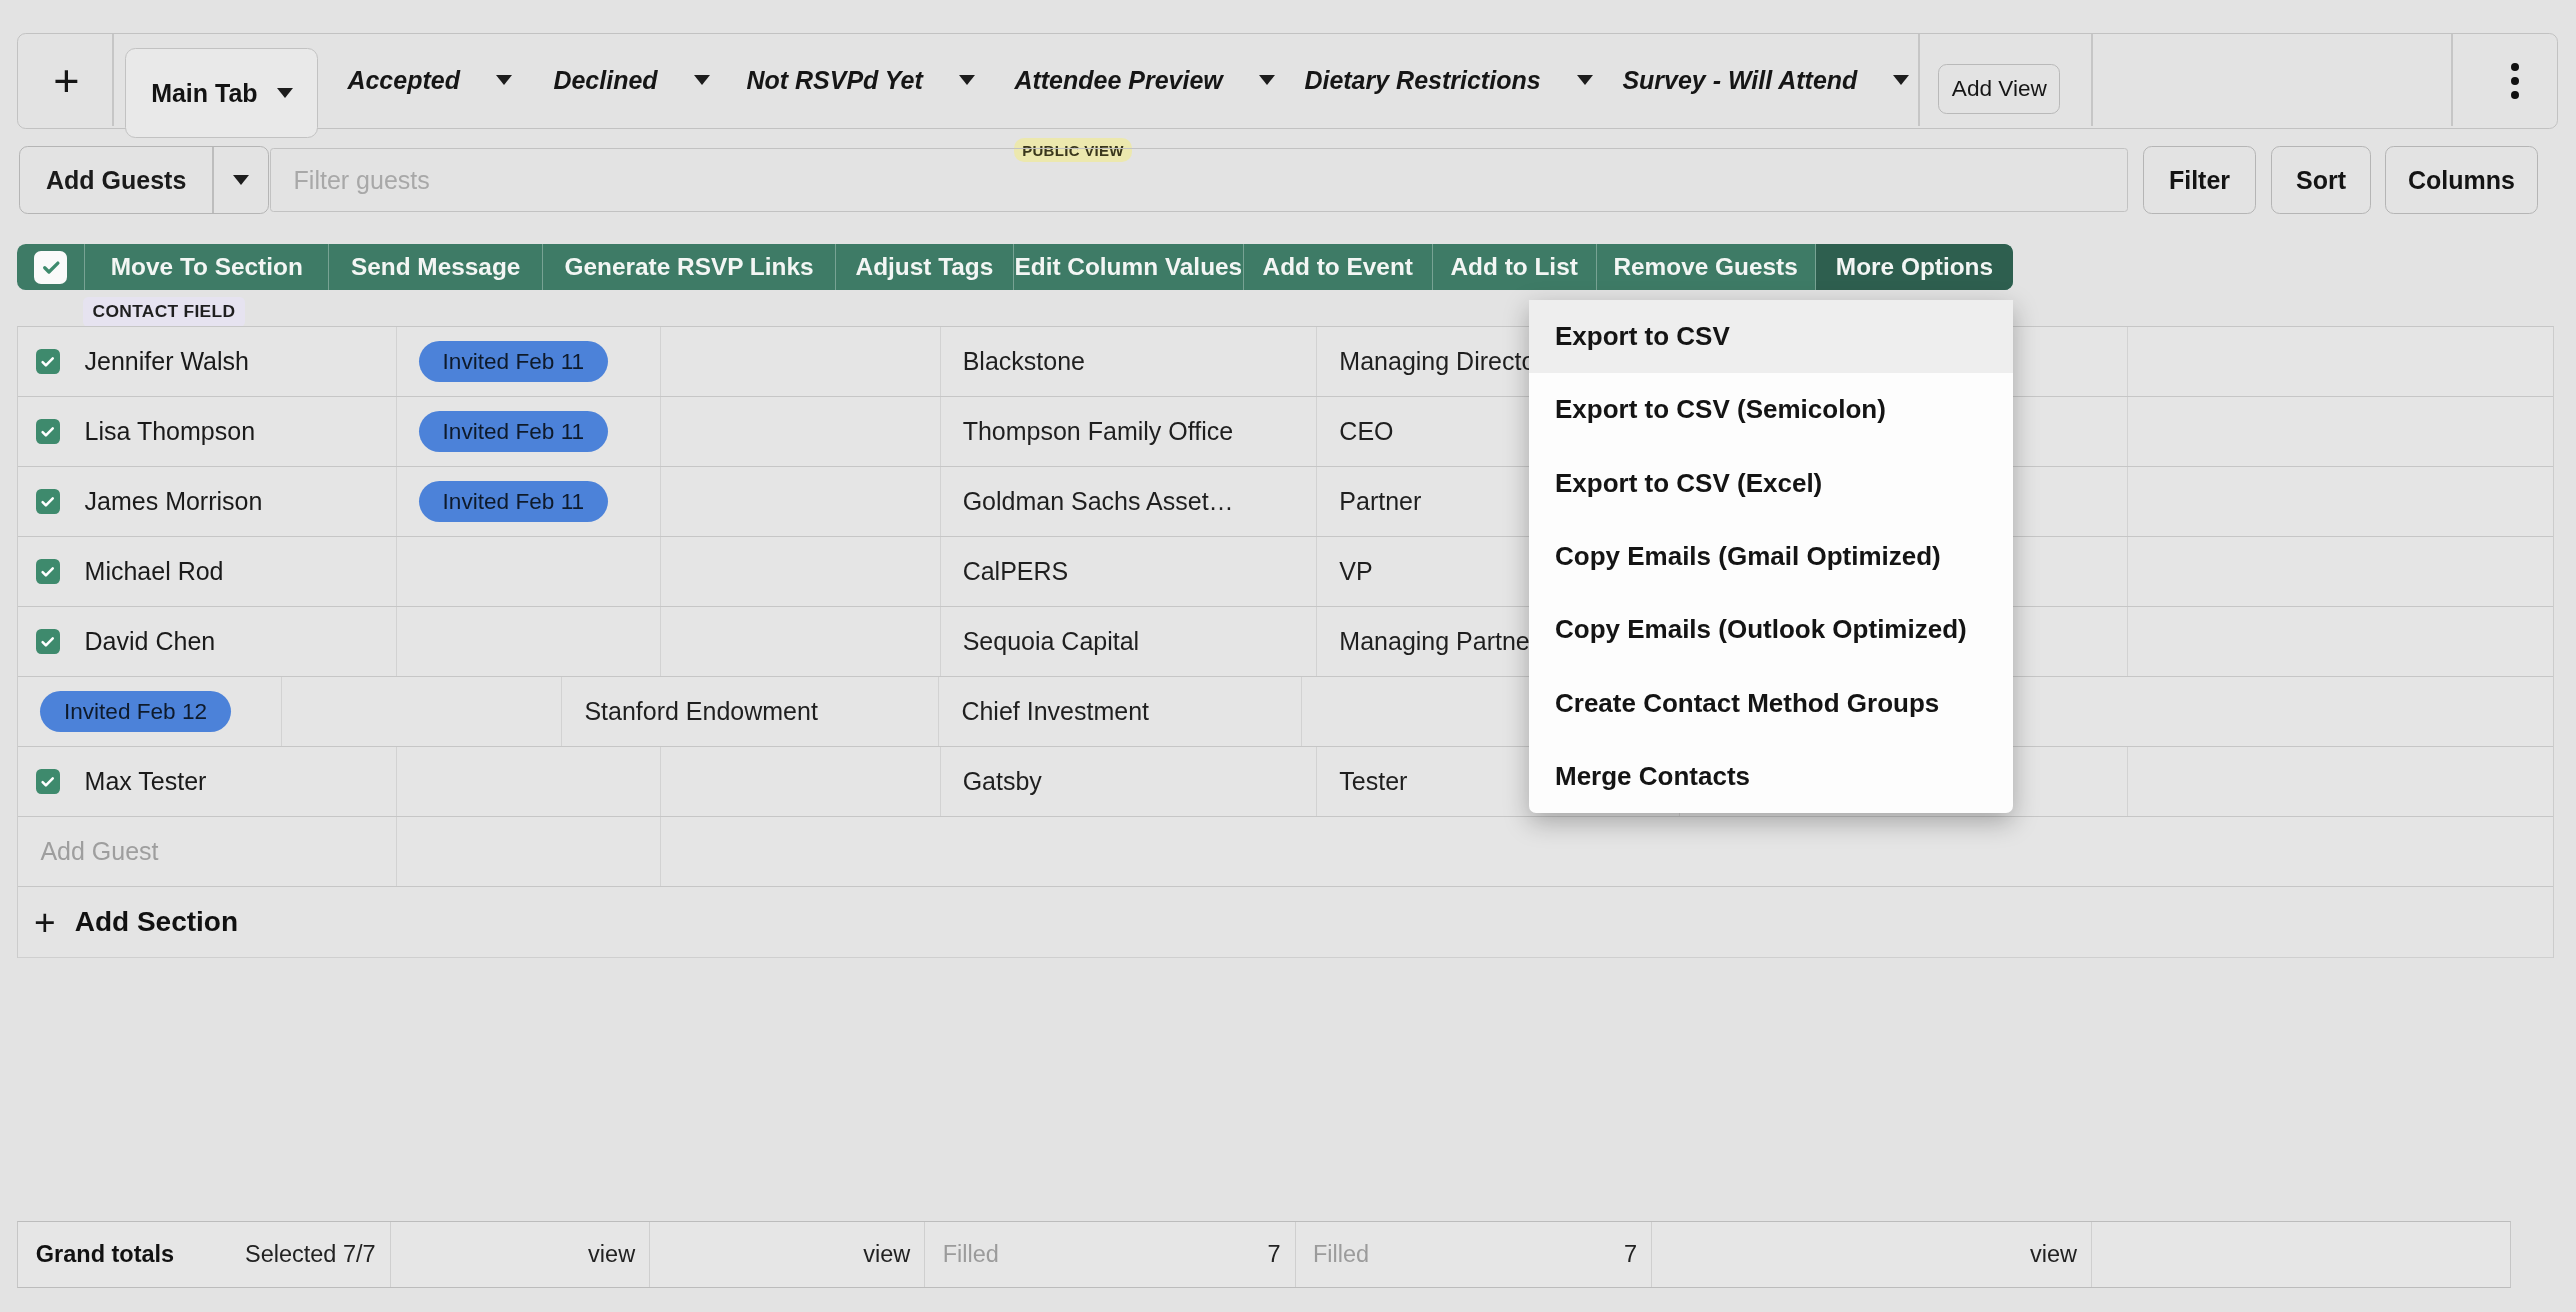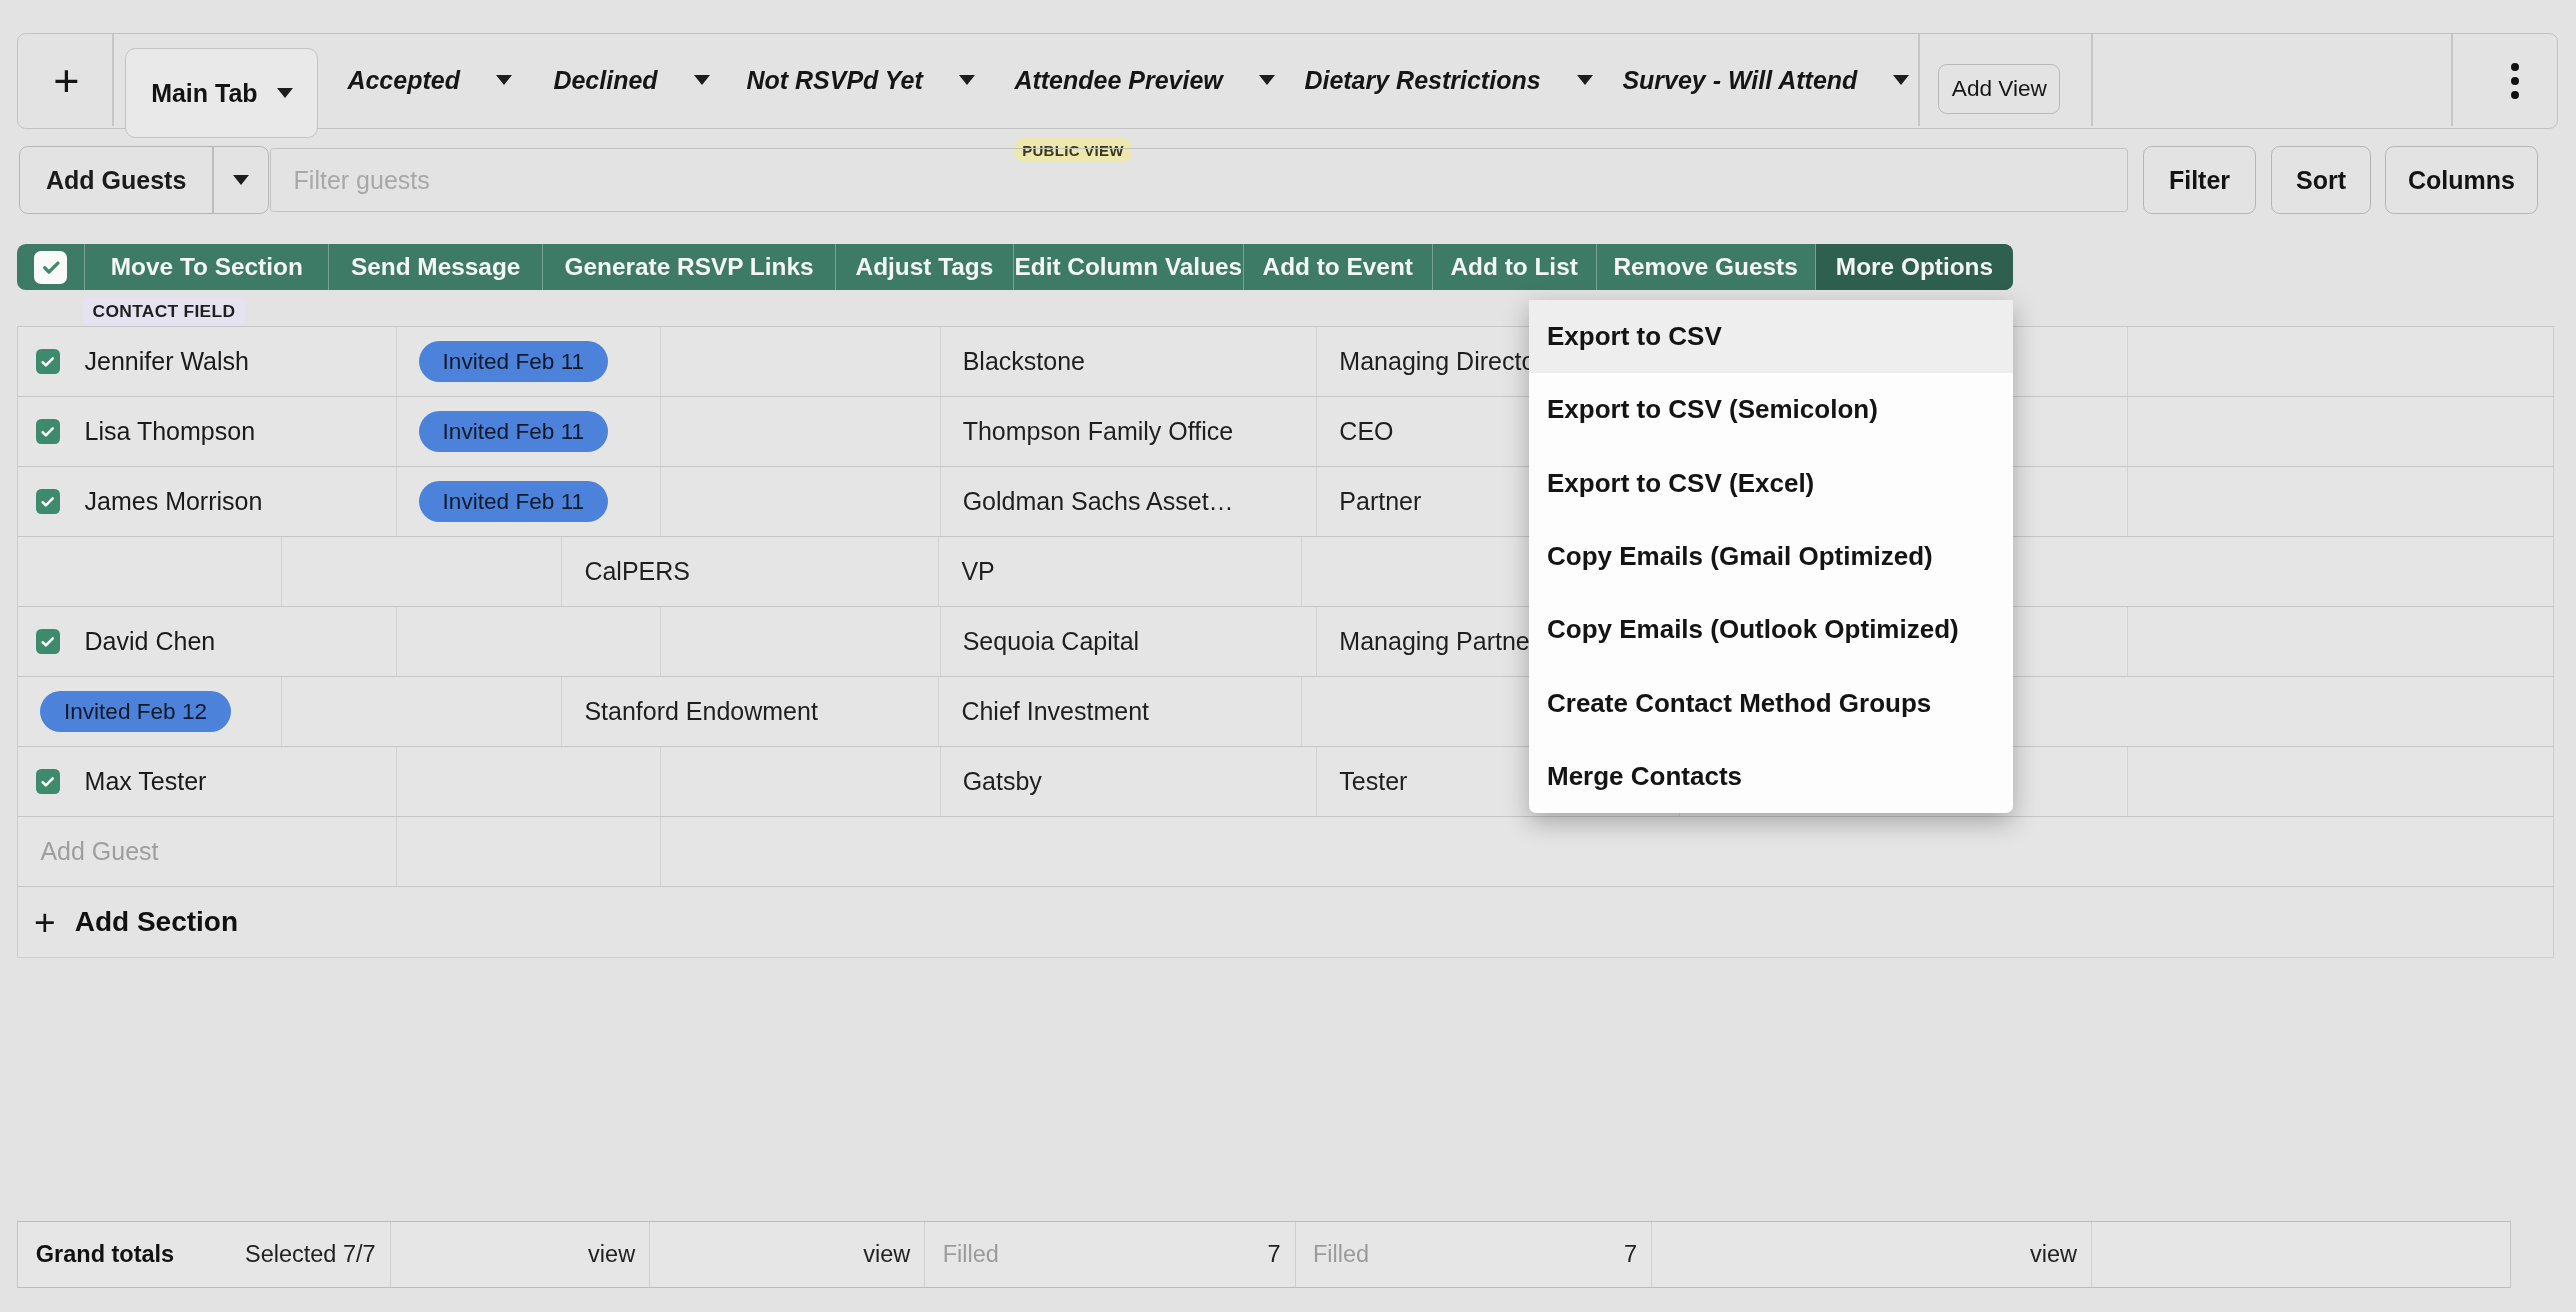--- a/index.html
+++ b/index.html
@@ -96,7 +96,7 @@
   .menu { position:absolute; left:1529px; top:300px; width:484px; height:513px; z-index:50;
     background:#fdfdfd; border-radius:0 0 7px 7px; box-shadow:0 8.7px 26px rgba(0,0,0,.28);
     display:flex; flex-direction:column; }
-  .menu-item { flex:1; display:flex; align-items:center; padding-left:18px;
+  .menu-item { flex:1; display:flex; align-items:center; padding-left:26px;
     font-size:26px; font-weight:700; color:#141414; cursor:pointer; white-space:nowrap; }
   .menu-item.hl { background:#eeeeee; }
 

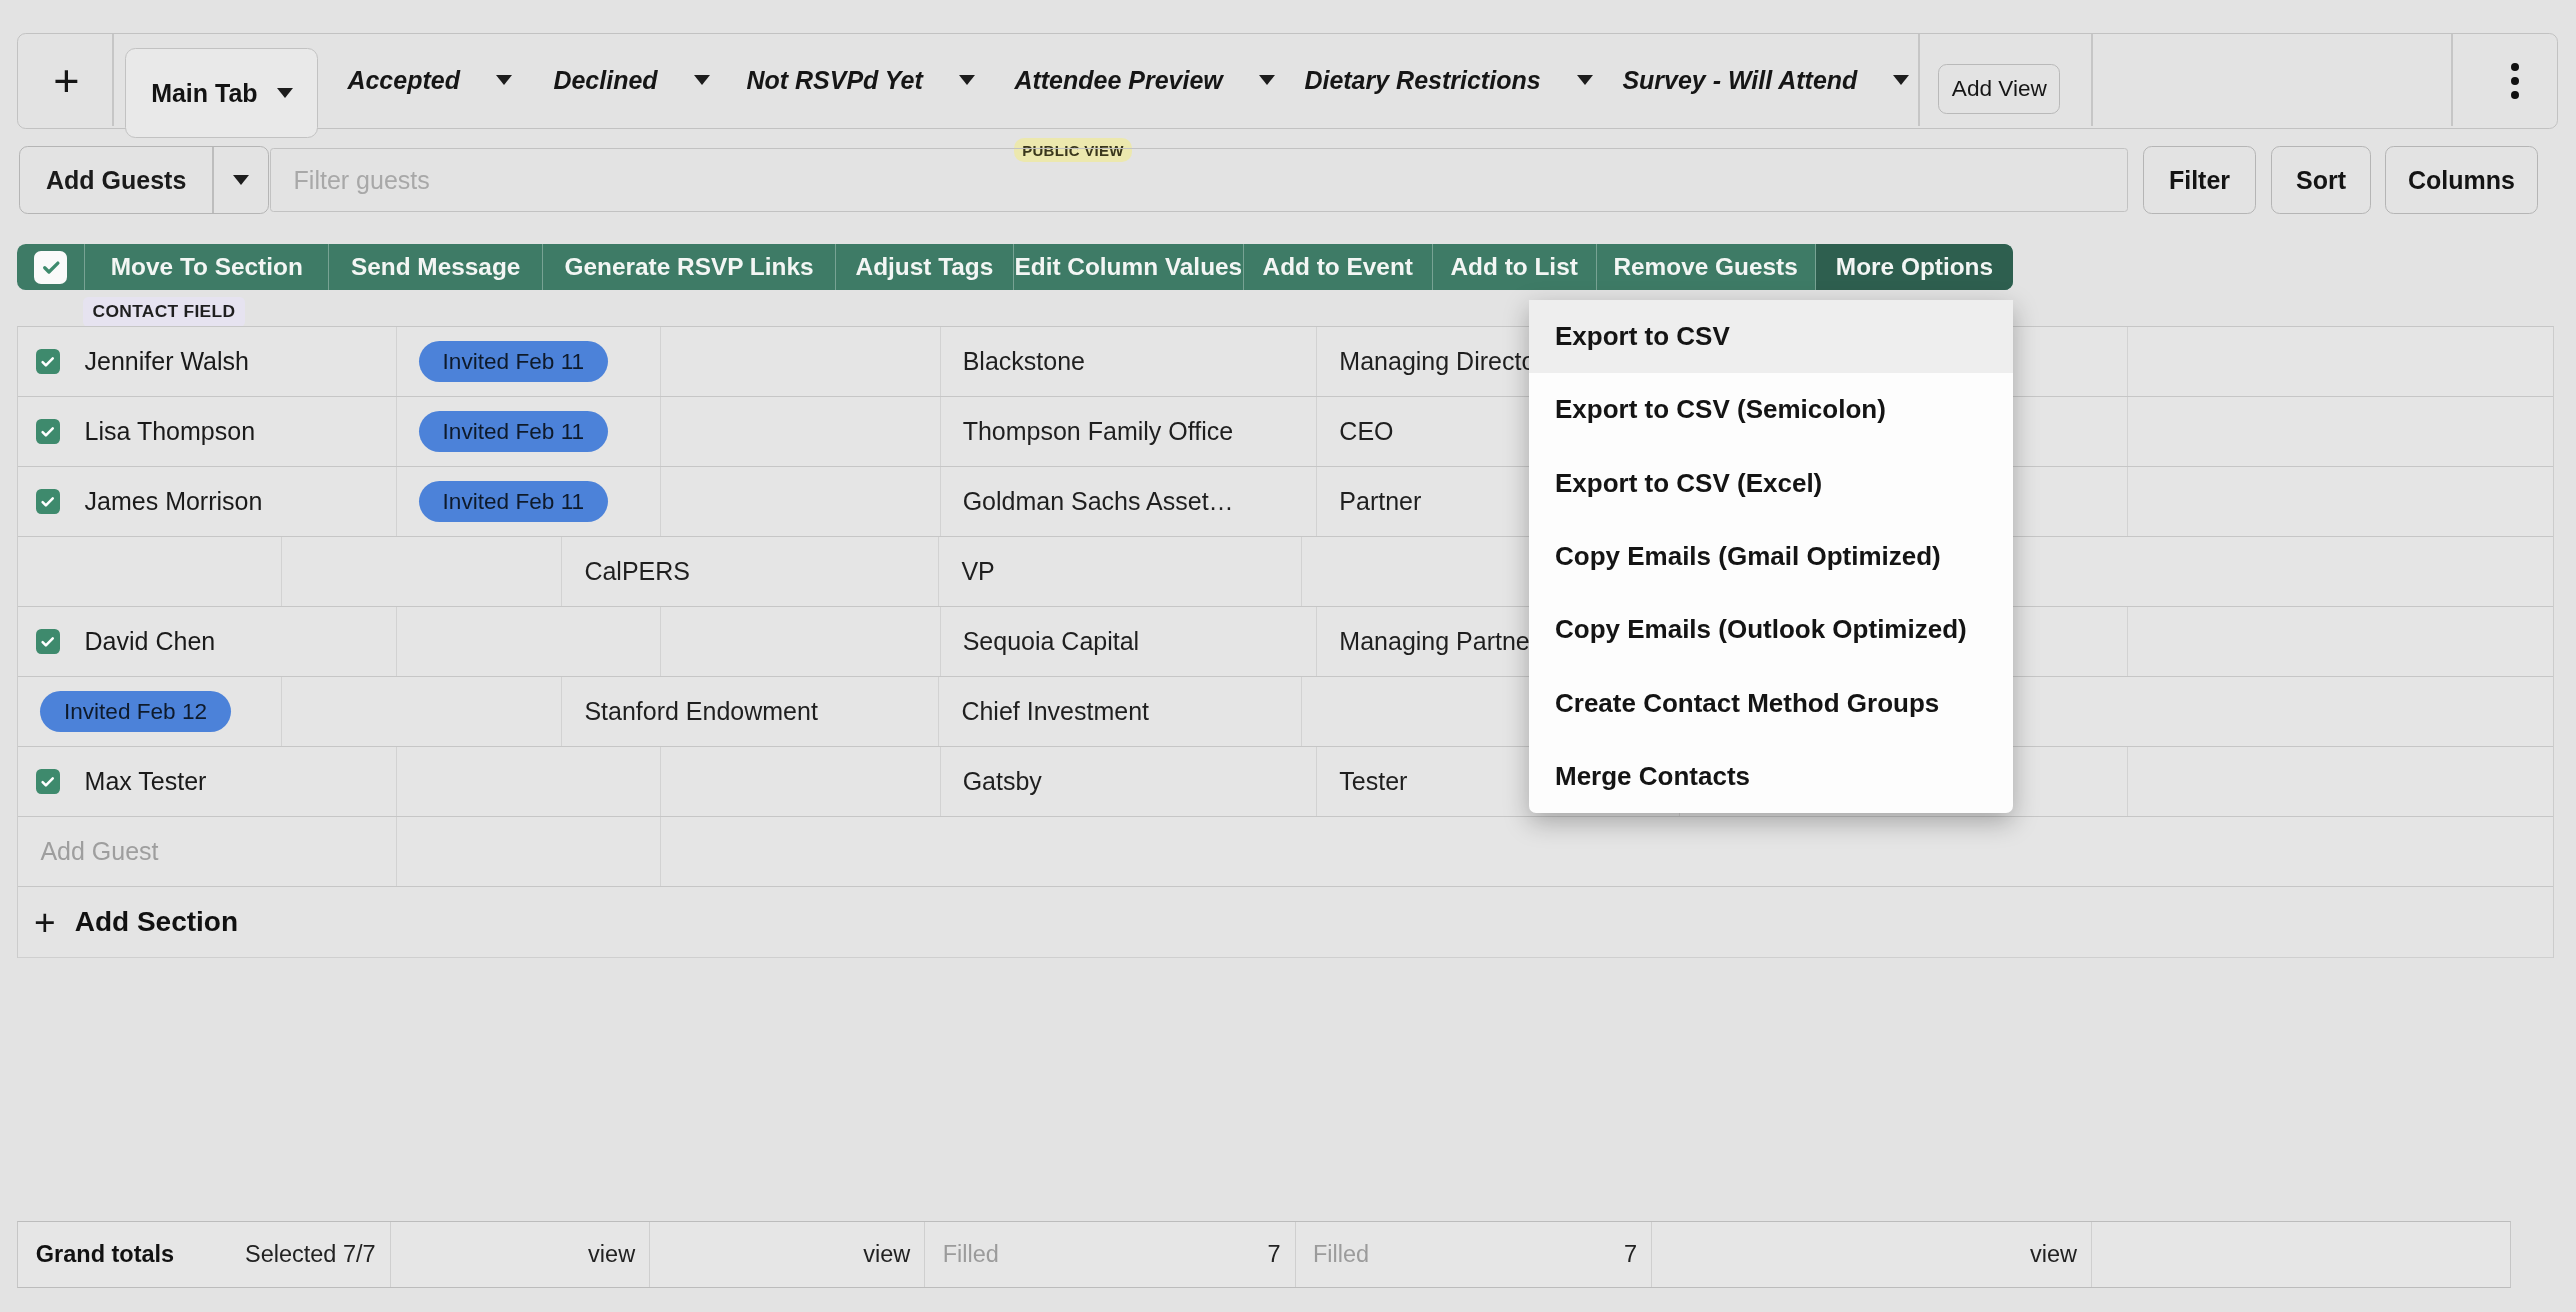--- a/index.html
+++ b/index.html
@@ -270,6 +270,14 @@
     </div>
 
     <div class="trow">
+      <div class="cell c1">
+        <span class="row-checkbox">
+          <svg width="17.4" height="17.4" viewBox="0 0 24 24">
+              <path d="M5 12.5l4.5 4.5L19 7.5" stroke="#fff" stroke-width="3.5" fill="none" stroke-linecap="round" stroke-linejoin="round"></path>
+            </svg>
+        </span>
+        <span class="name">Michael Rod</span>
+      </div>
       <div class="cell c2"></div>
       <div class="cell c3"></div>
       <div class="cell c4">

